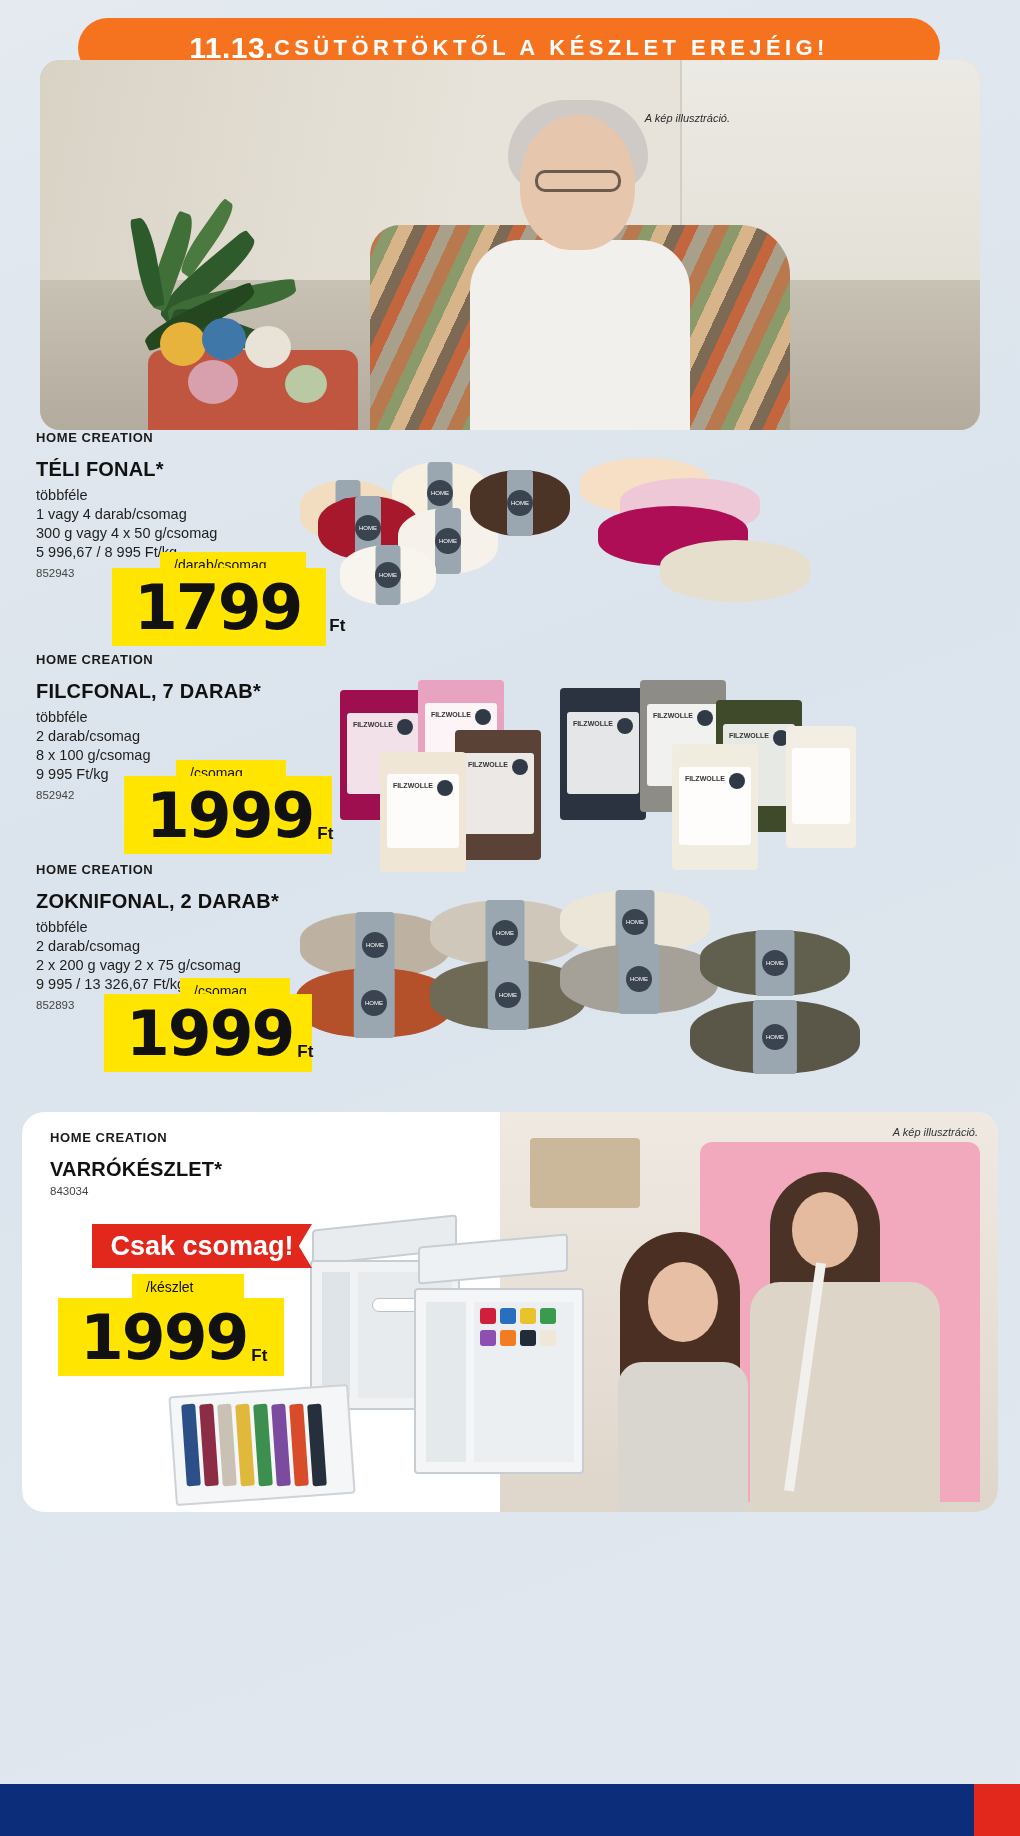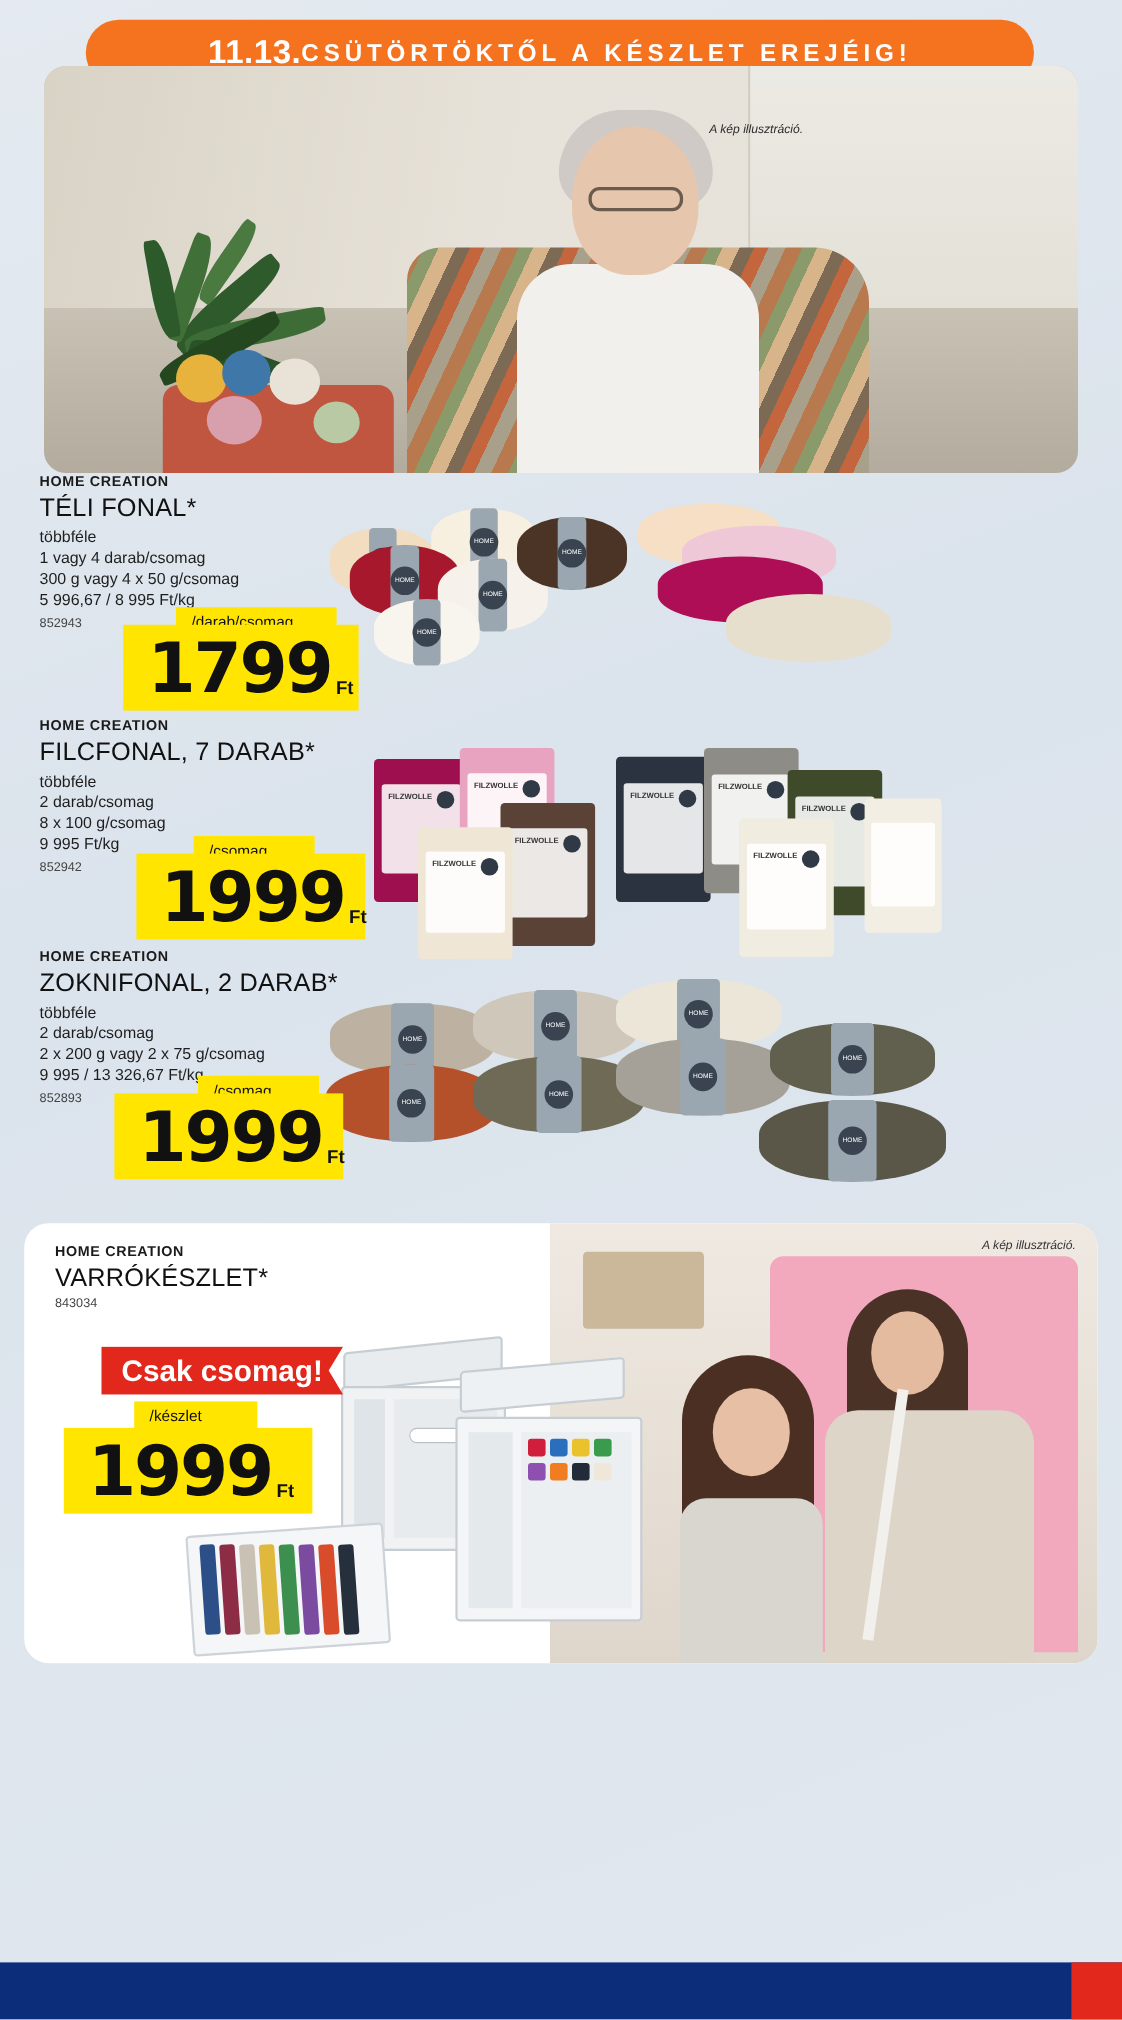--- a/index.html
+++ b/index.html
@@ -122,10 +122,10 @@
     color: #1a1a1a;
   }
   .pname {
-    font-size: 23px;
-    font-weight: normal;
+    font-size: 20px;
+    font-weight: bold;
     color: #111;
-    margin-top: 3px;
+    margin-top: 13px;
     letter-spacing: 0.2px;
   }
   .pdesc {

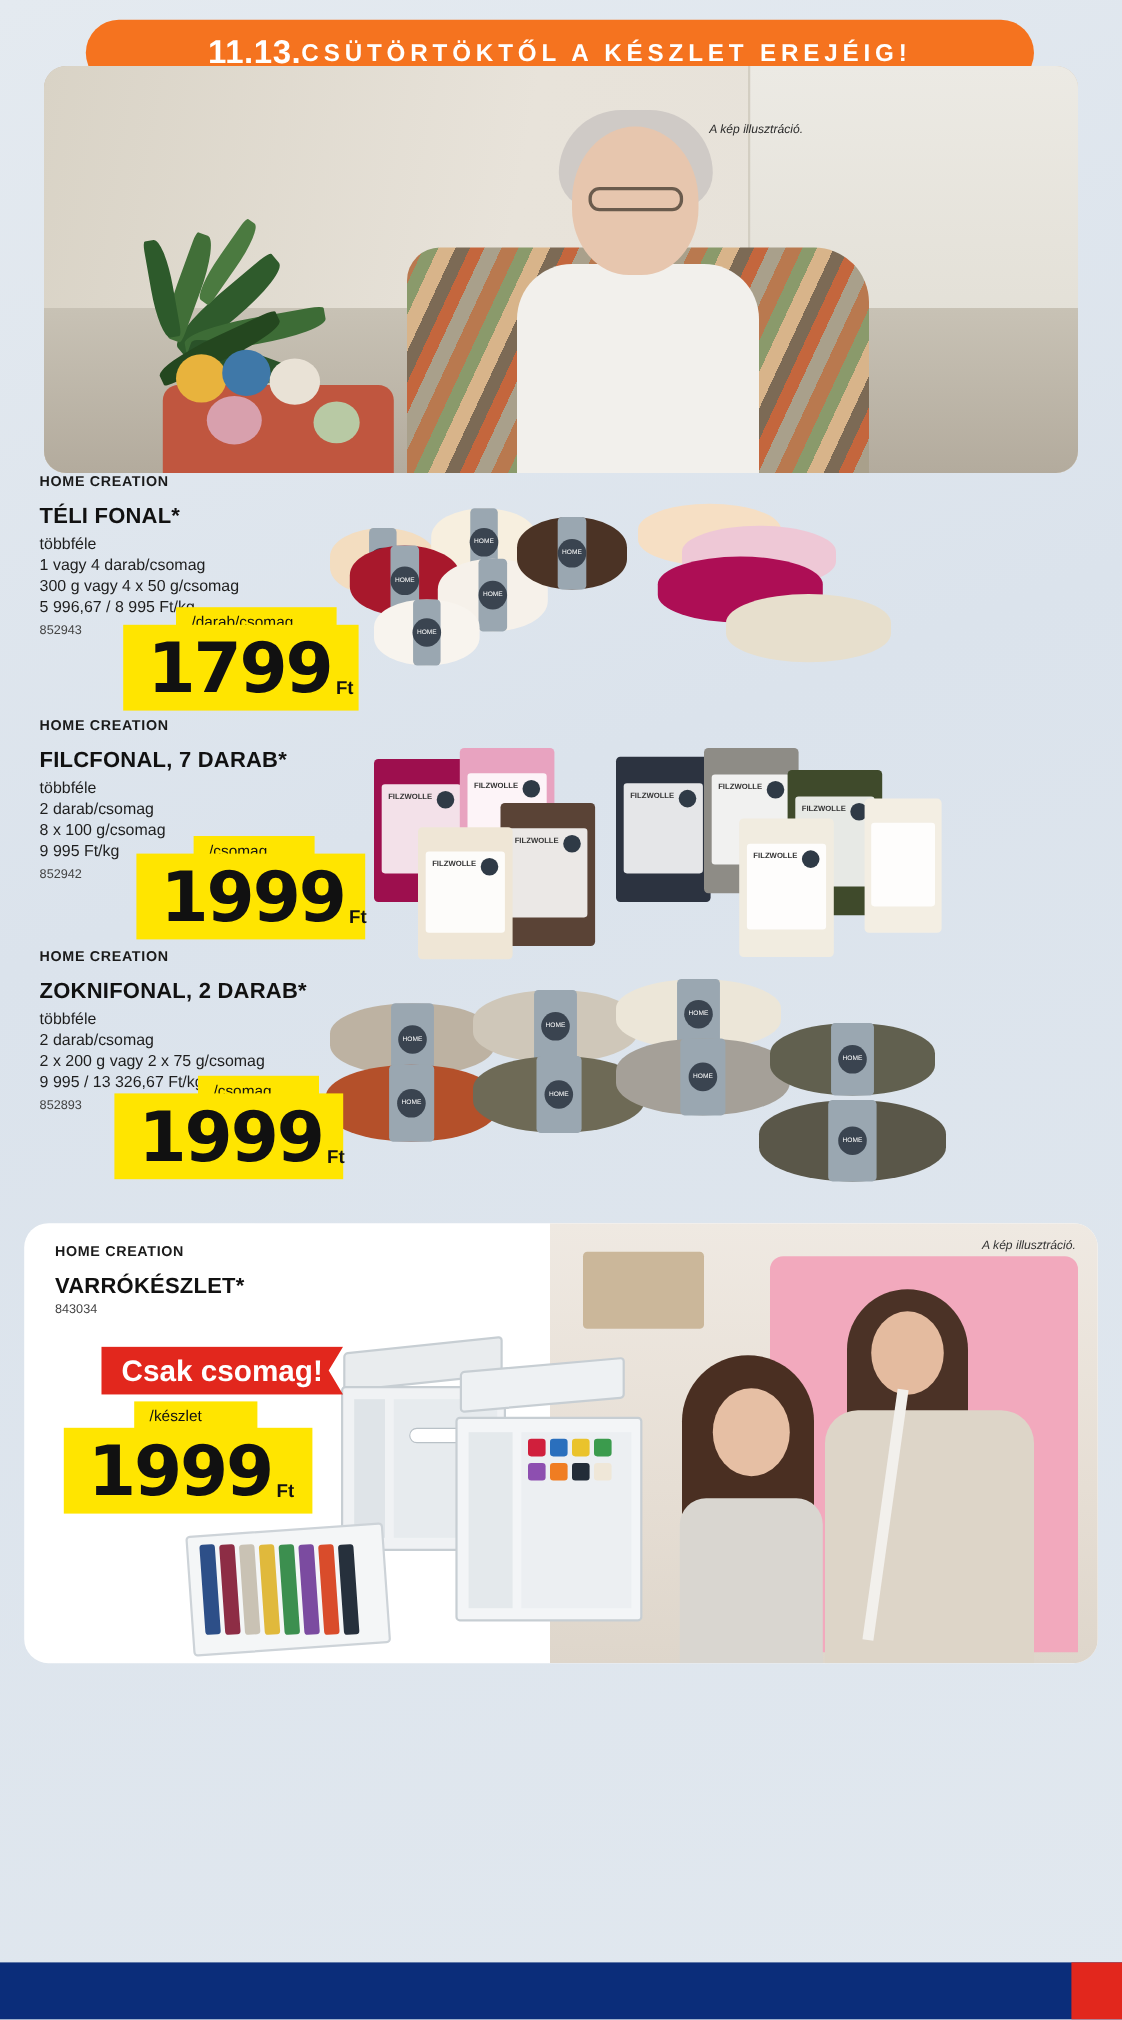--- a/index.html
+++ b/index.html
@@ -331,7 +331,7 @@
   </div>
 
   <div class="unitflag" style="left:160px;top:552px;width:146px;">/darab/csomag</div>
-  <div class="pricetag" style="left:112px;top:568px;width:214px;">
+  <div class="pricetag" style="left:112px;top:568px;width:214px;gap:24px;">
     <span class="num">1799</span>
     <span class="ft">Ft</span>
   </div>

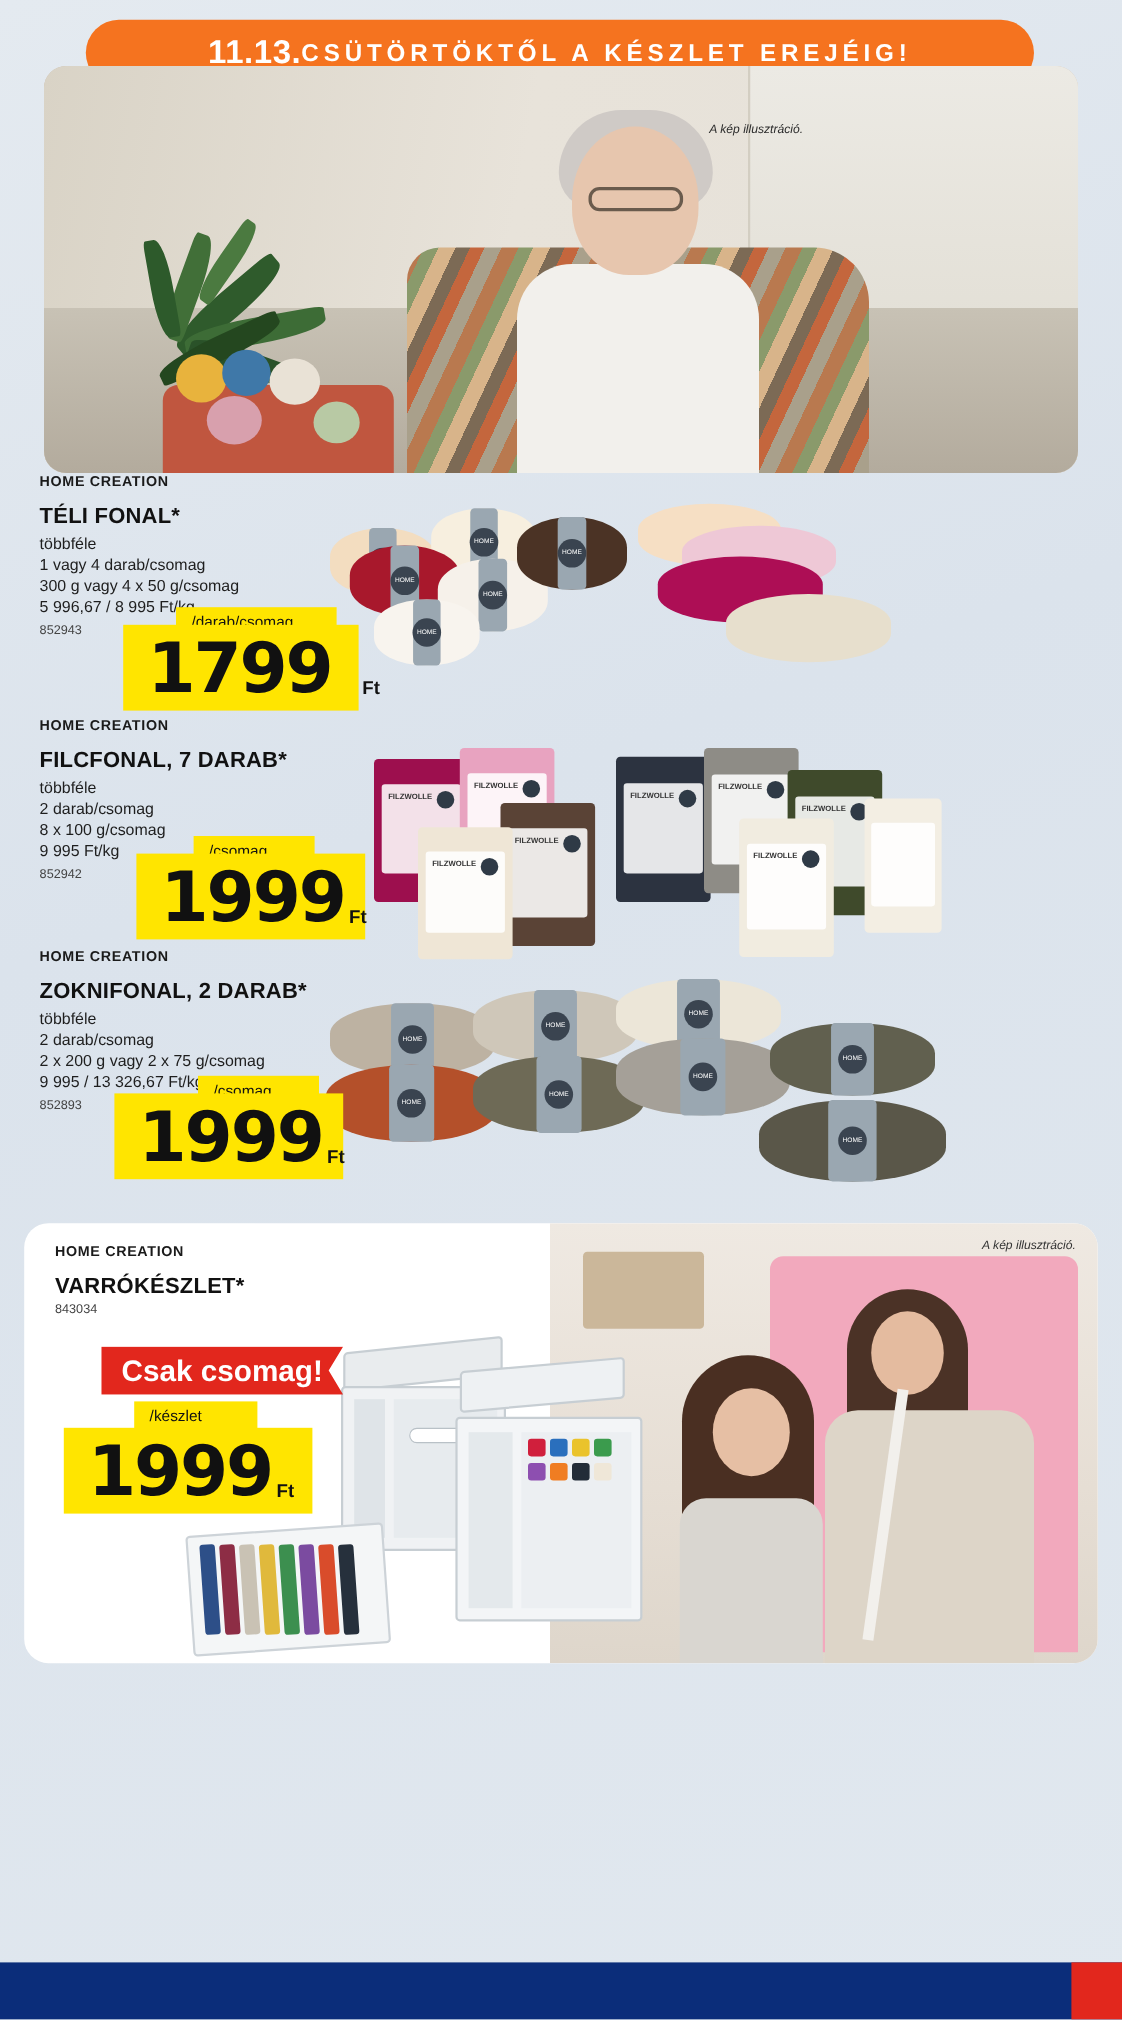--- a/index.html
+++ b/index.html
@@ -515,7 +515,7 @@
 
     <div class="csak" style="left:70px;top:112px;width:220px;height:44px;clip-path:polygon(0 0,100% 0,94% 50%,100% 100%,0 100%);">Csak csomag!</div>
 
-    <div class="unitflag" style="left:100px;top:162px;width:112px;">/készlet</div>
+    <div class="unitflag" style="left:110px;top:162px;width:112px;">/készlet</div>
     <div class="pricetag" style="left:36px;top:186px;width:226px;">
       <span class="num">1999</span>
       <span class="ft">Ft</span>

